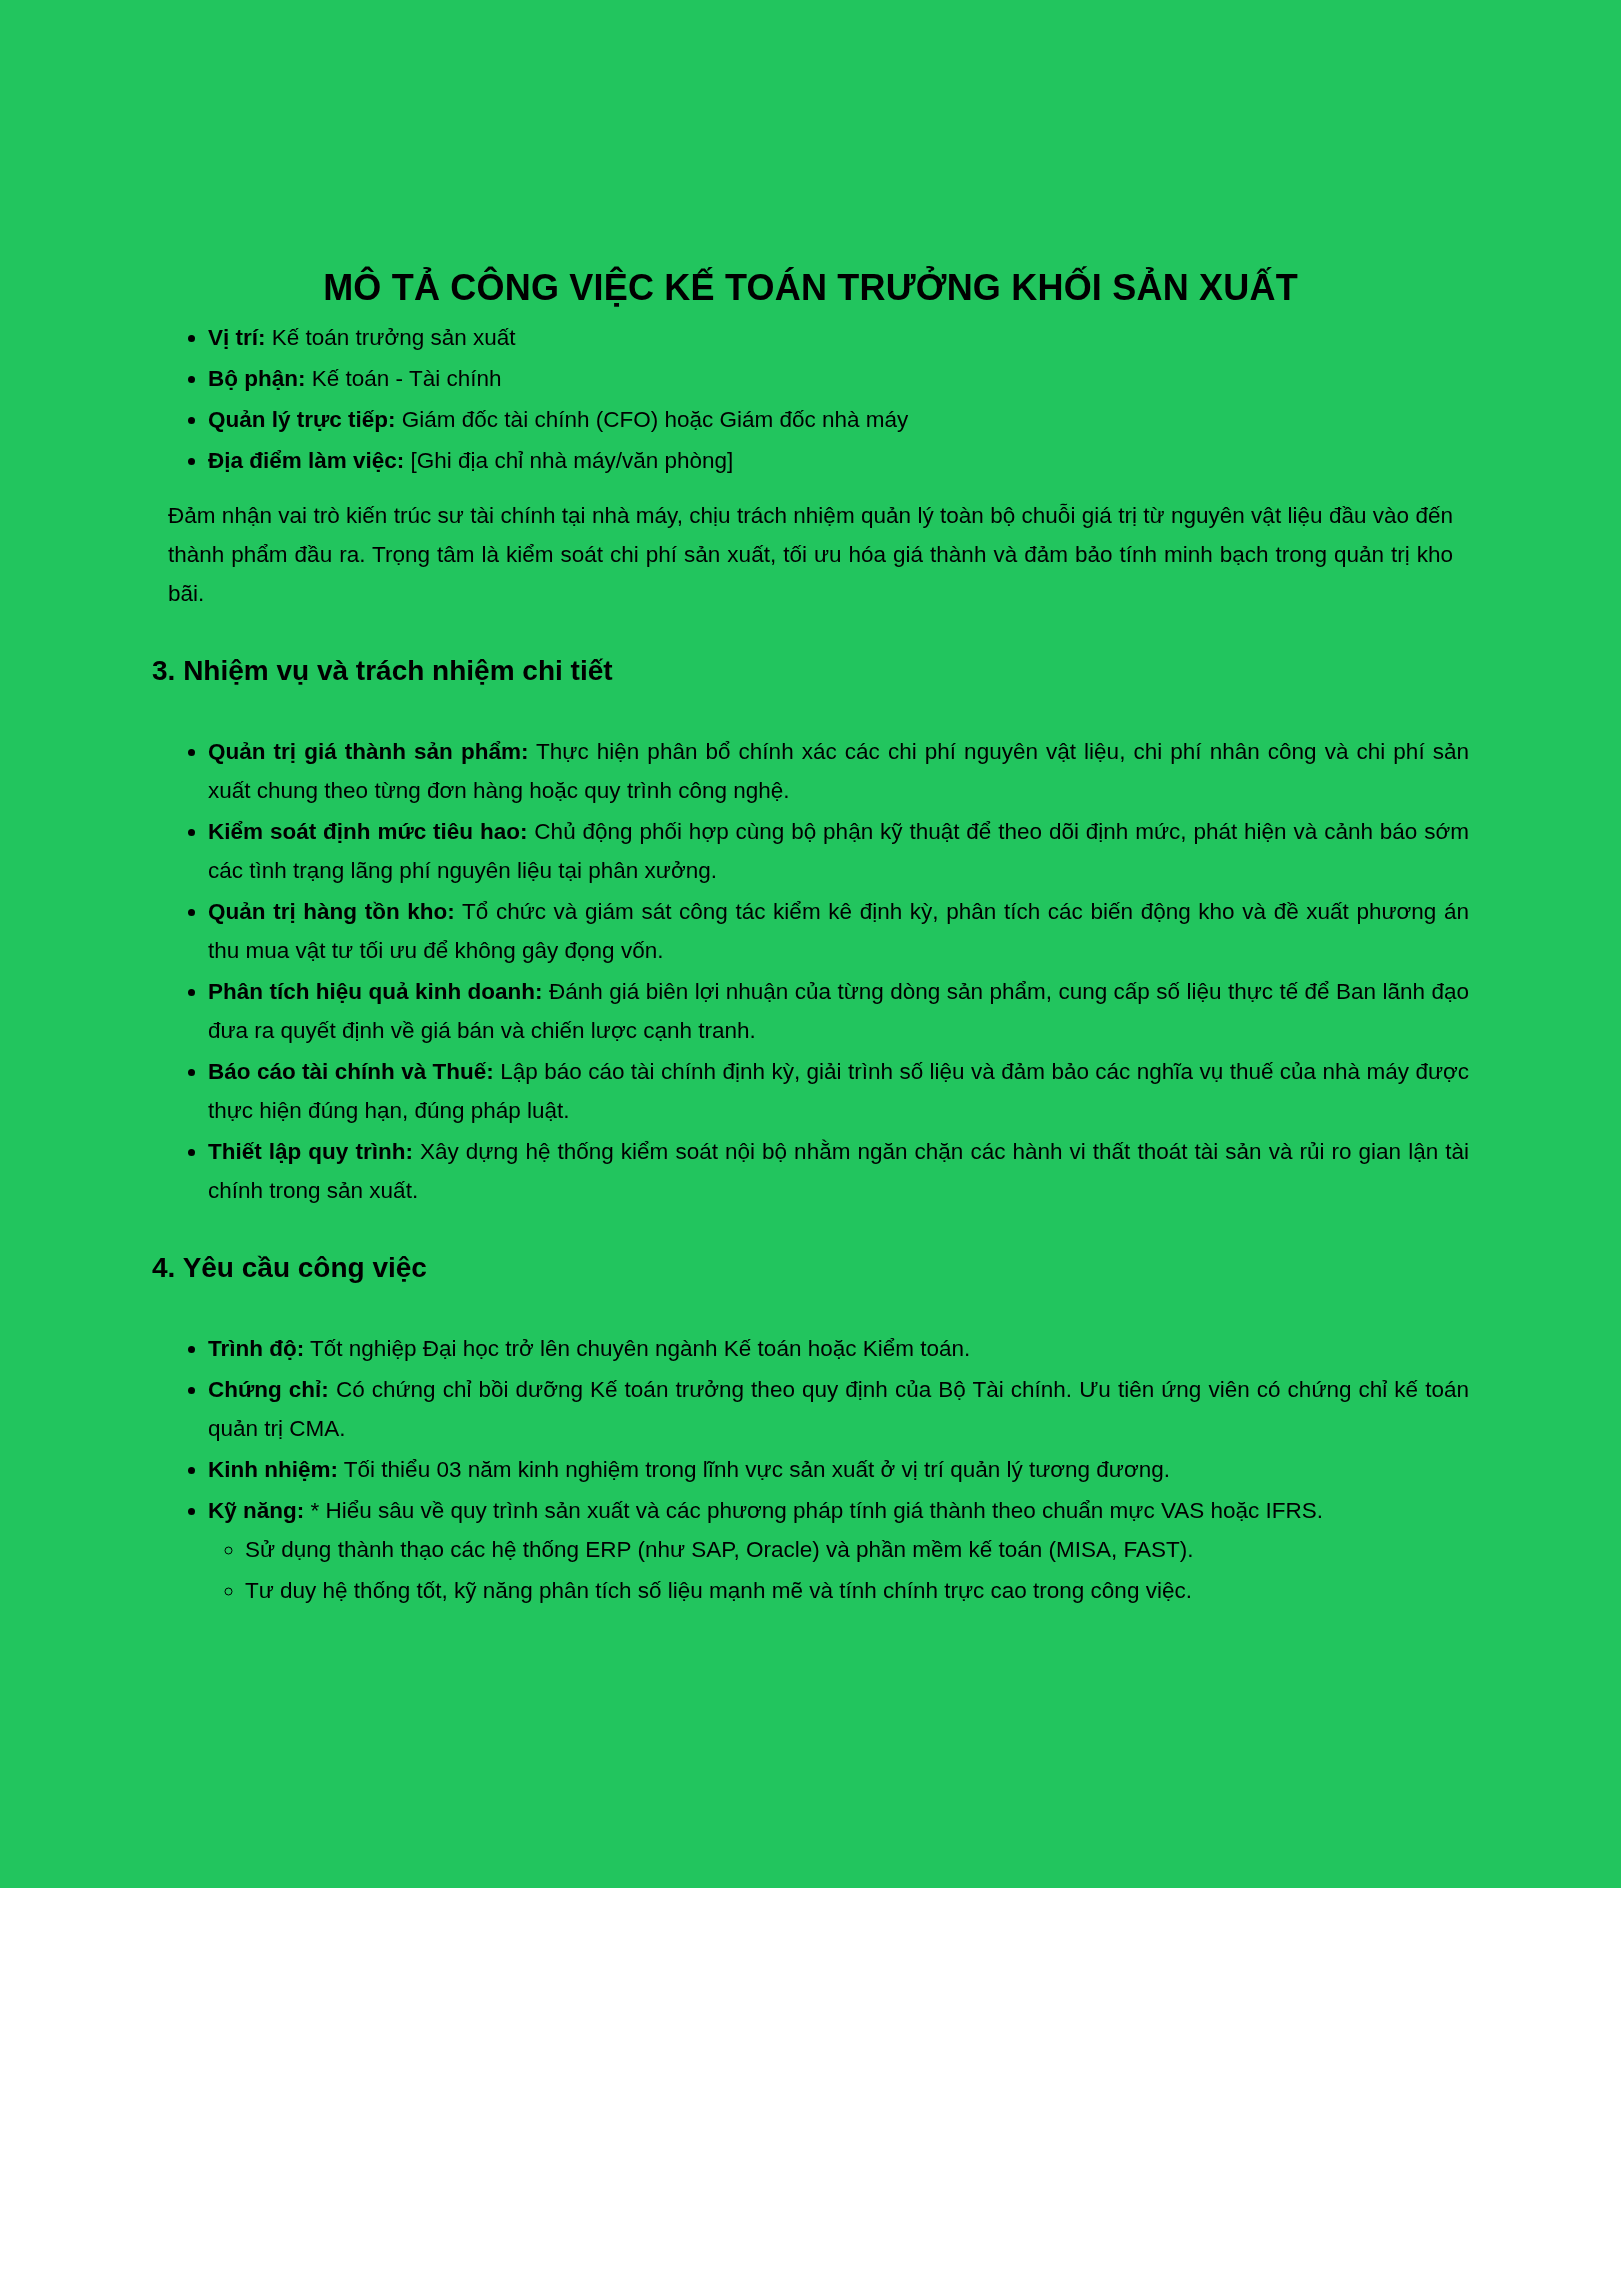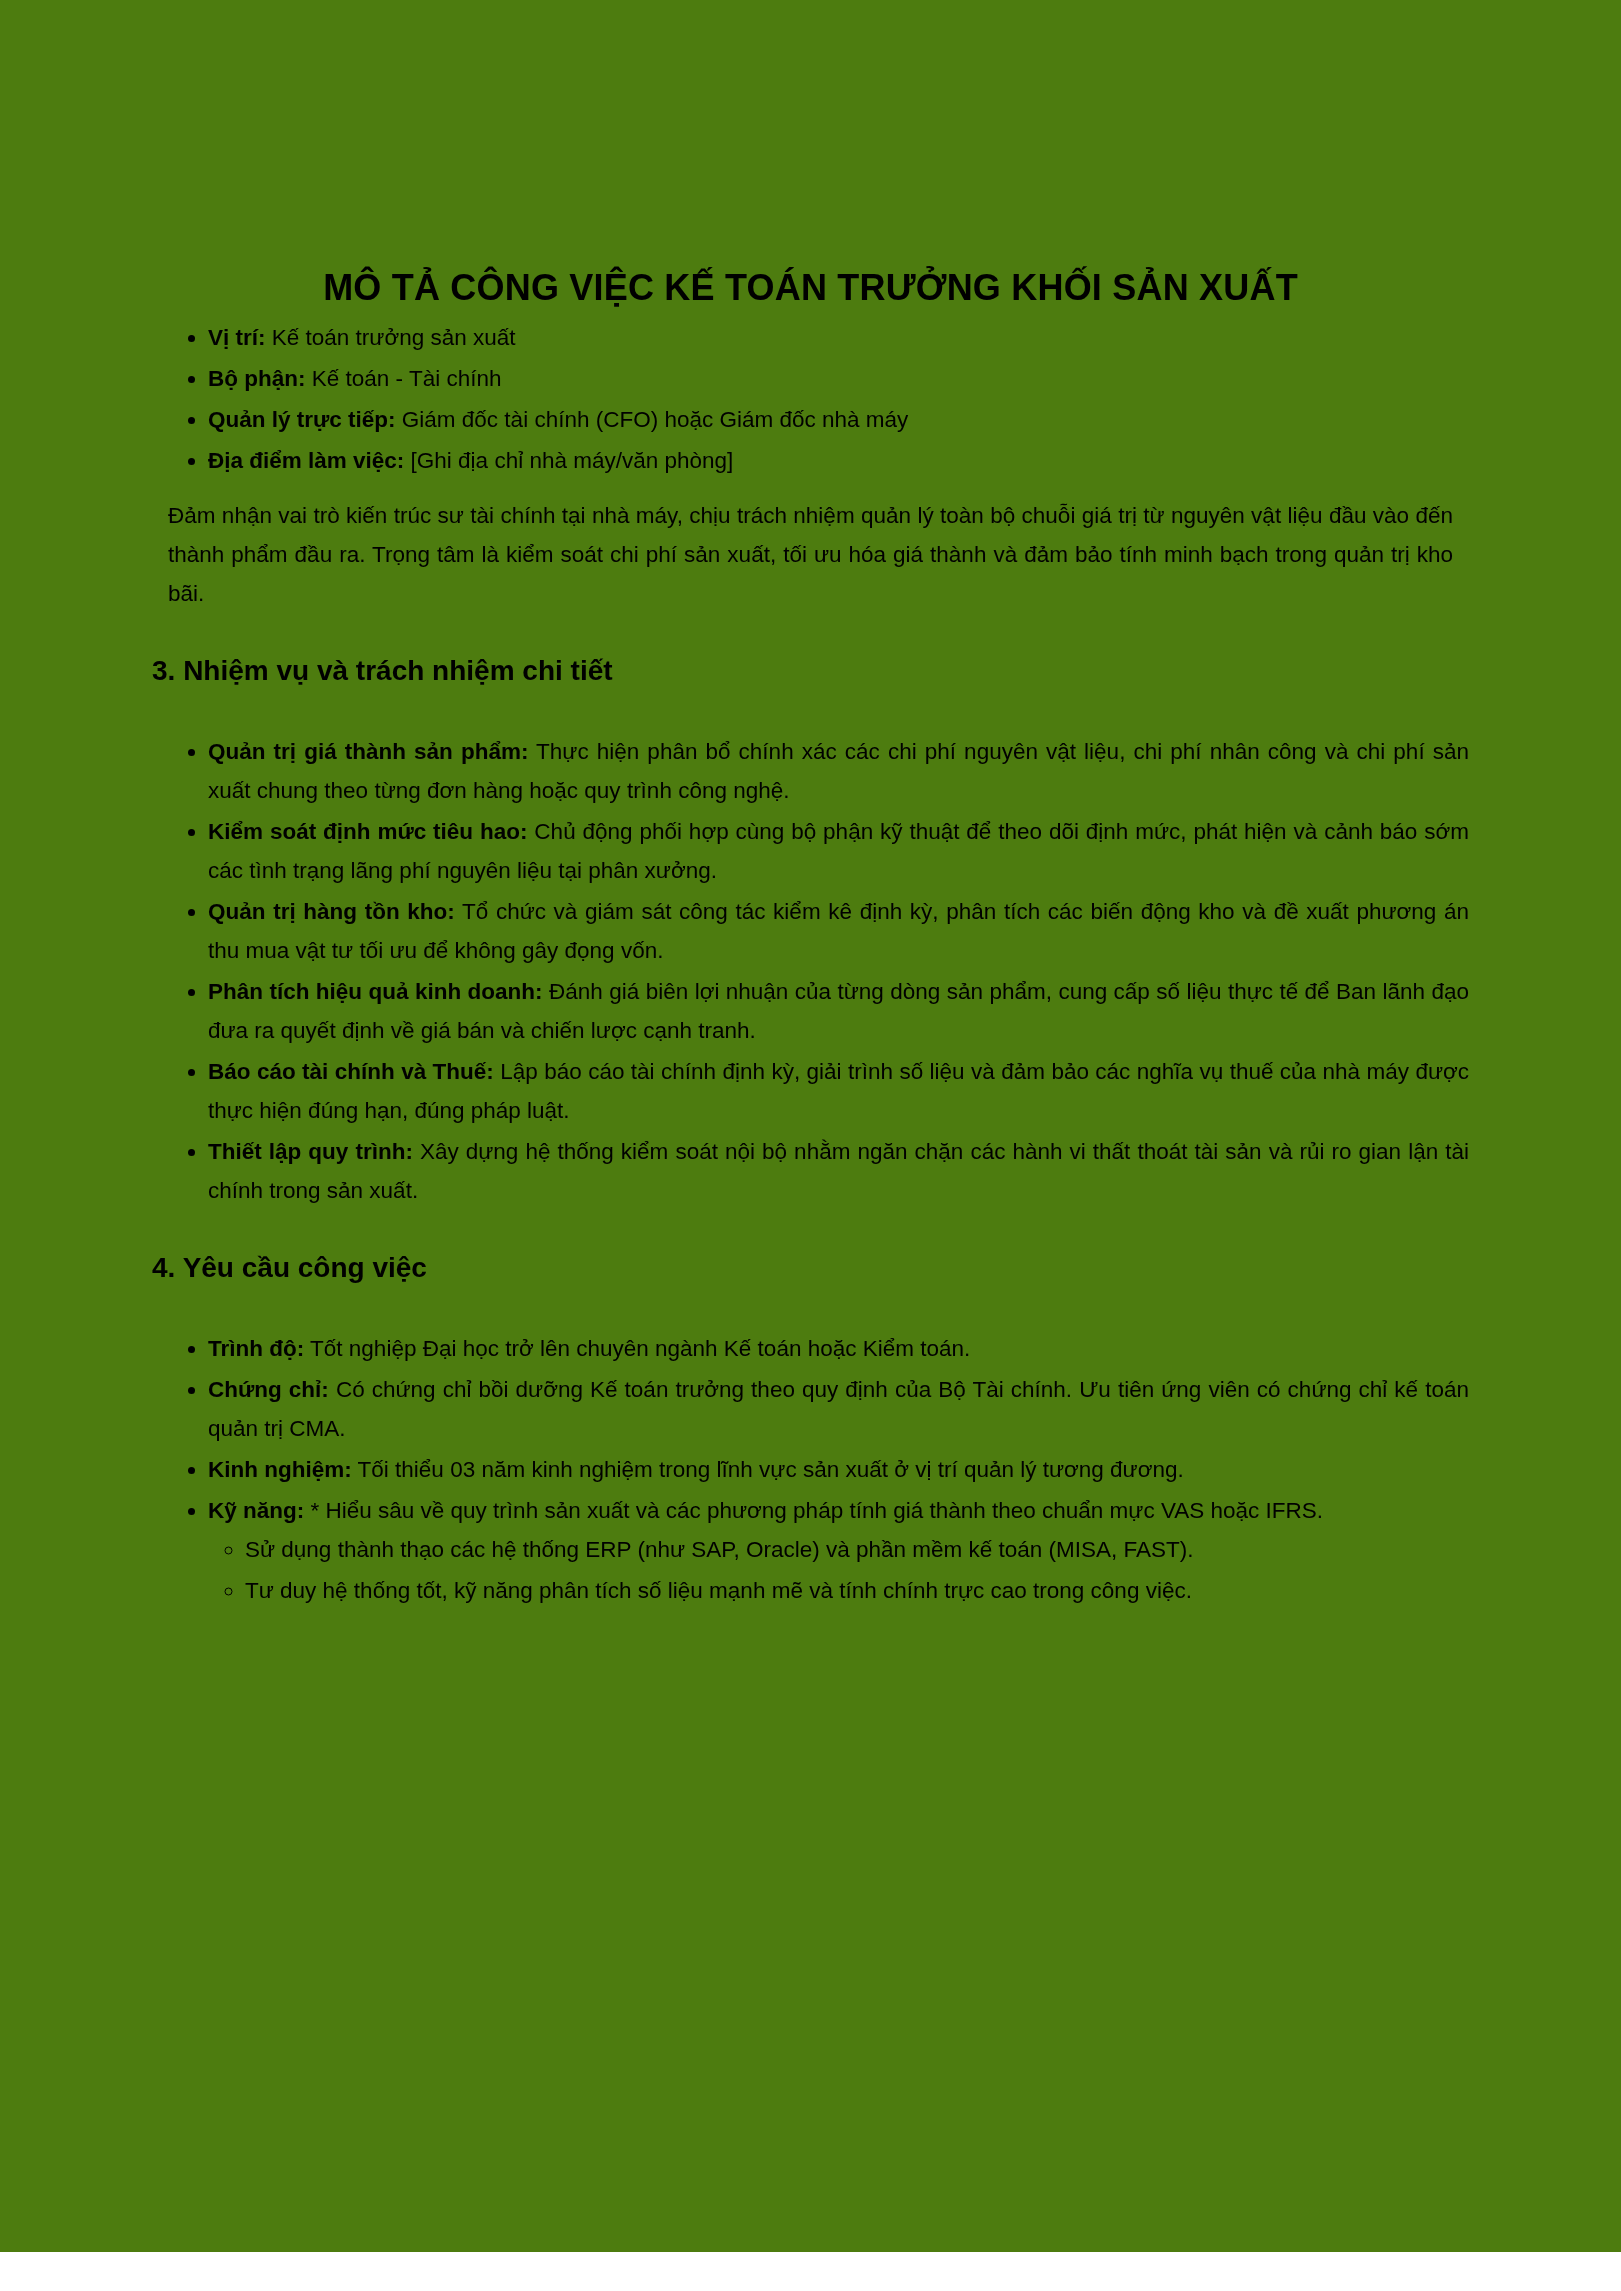--- a/index.html
+++ b/index.html
@@ -15,9 +15,9 @@
   }
   .page {
     width: 1621px;
-    height: 2252px;
+    height: 1888px;
     padding: 267px 152px 0 152px;
-    background: #4d7c0f;
+    background: #22c55e;
   }
   .doc-title {
     font-size: 36px;

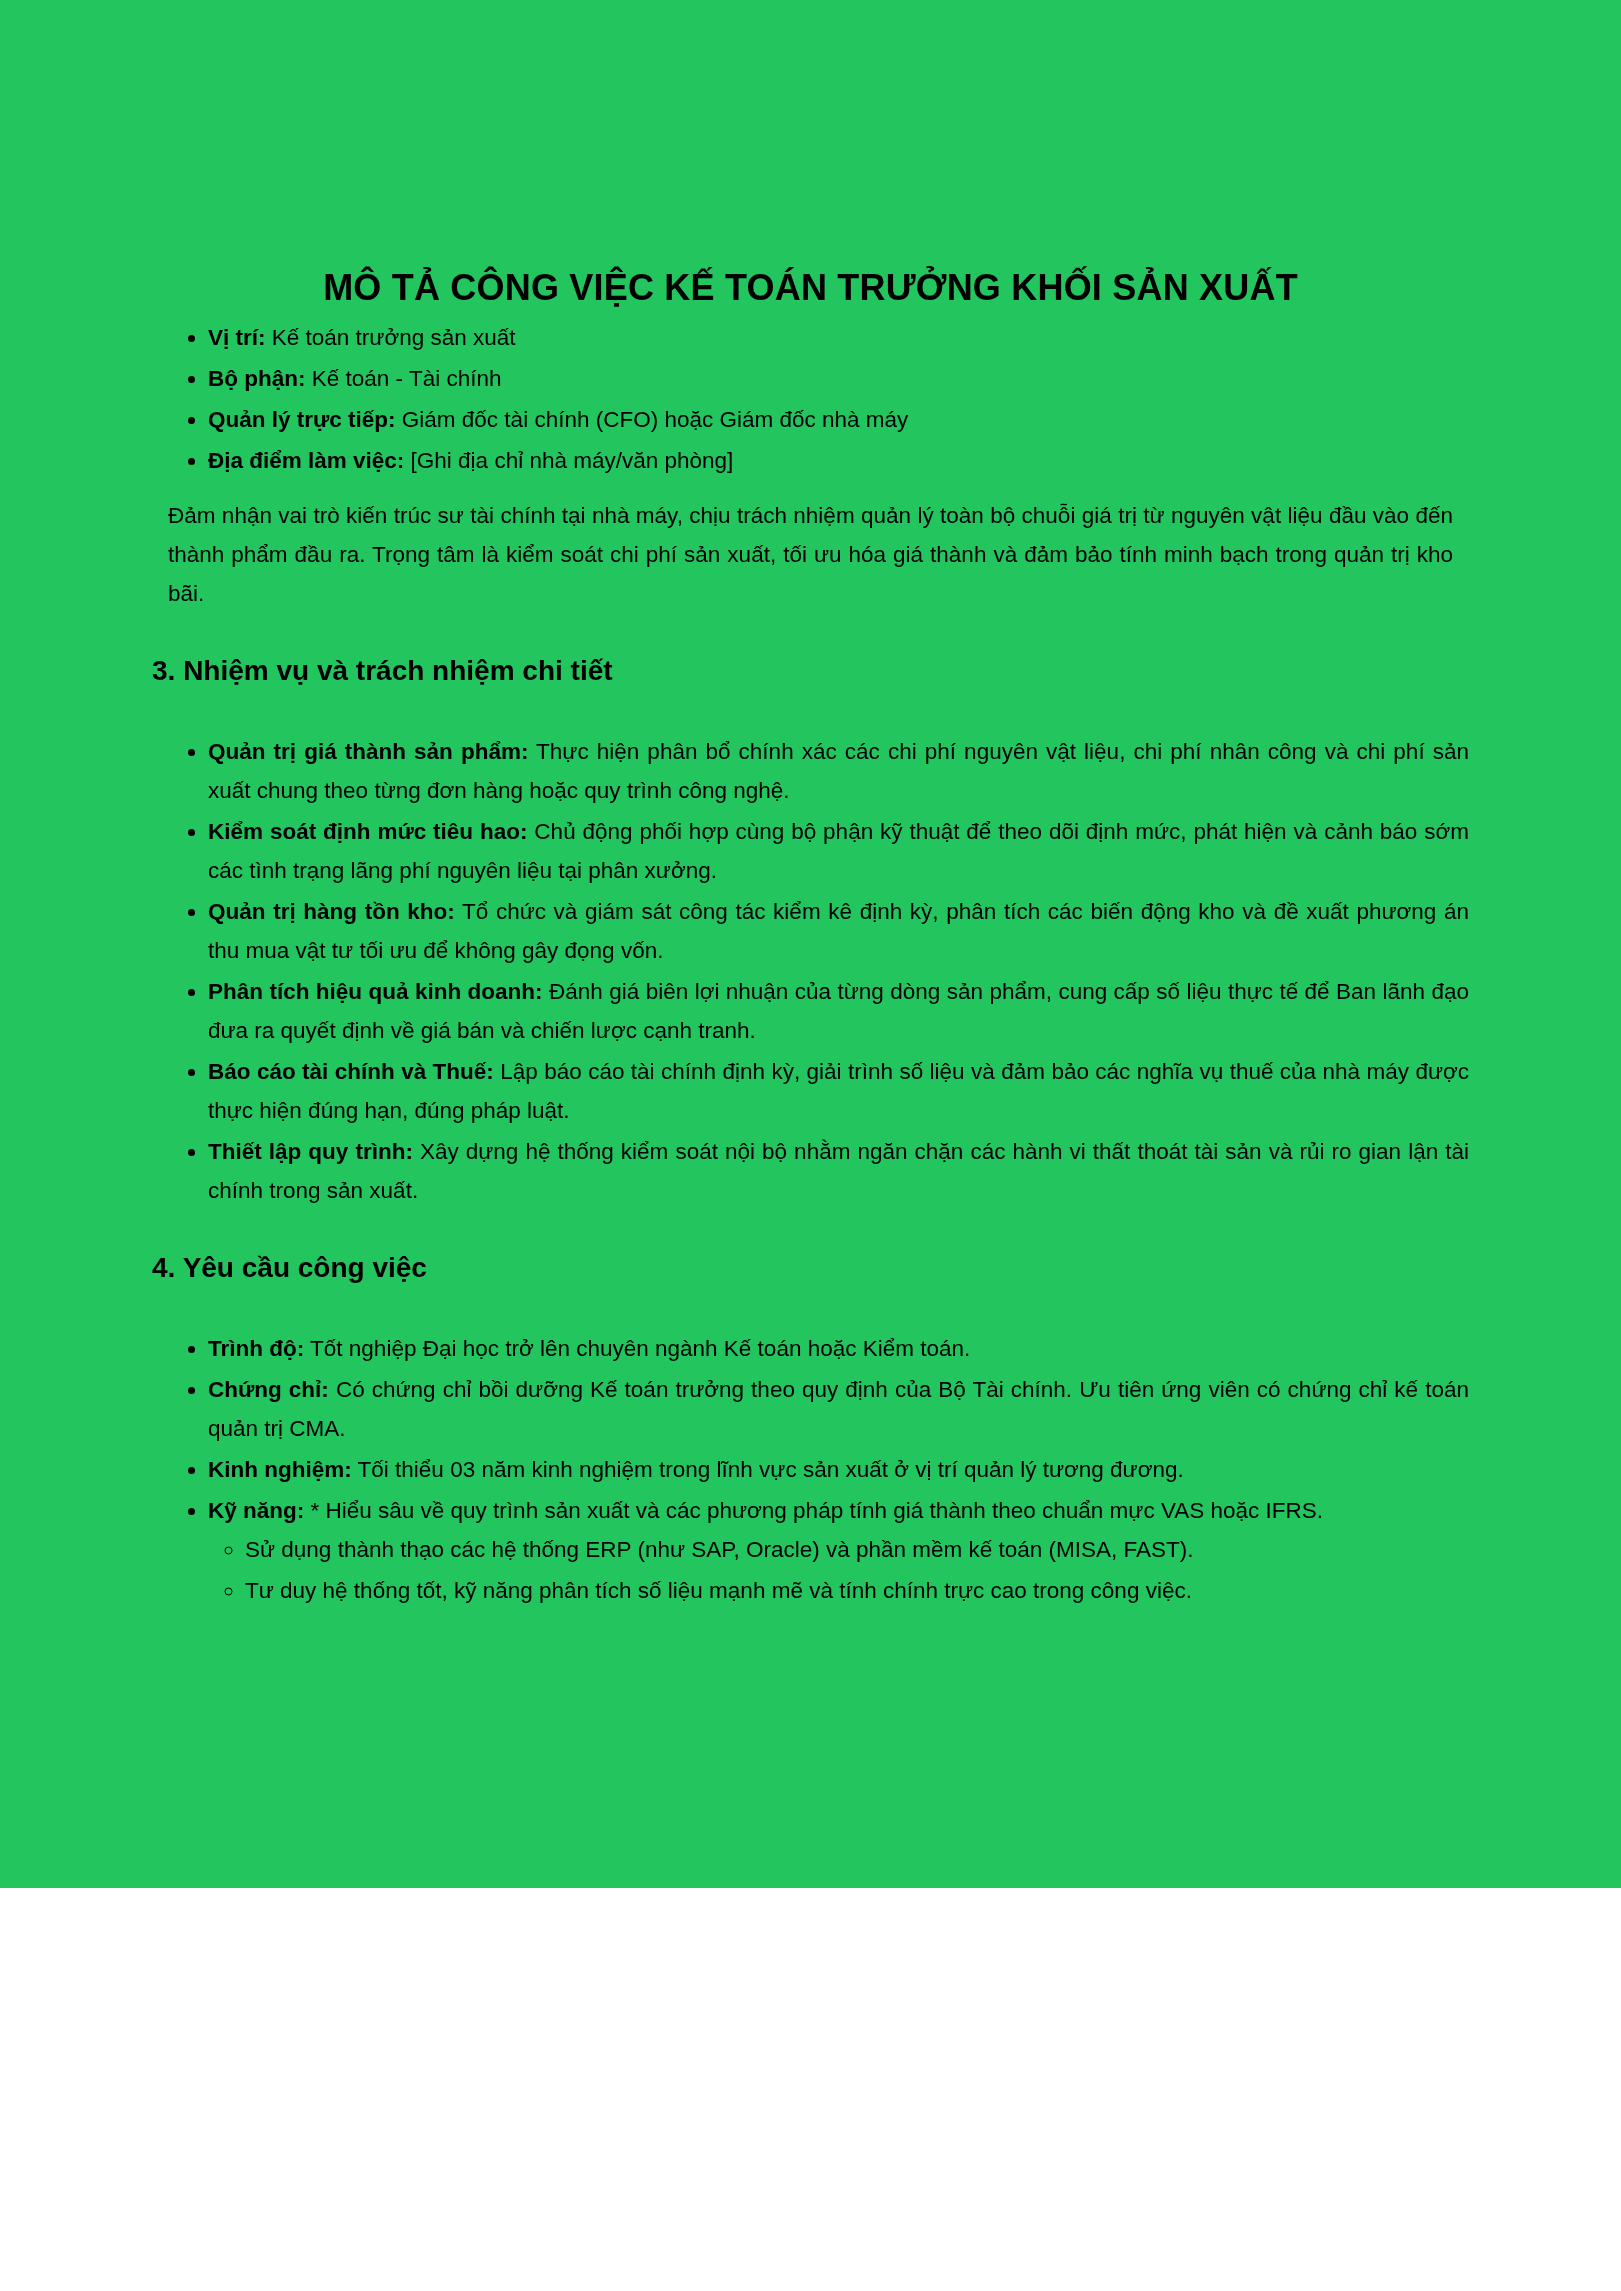--- a/index.html
+++ b/index.html
@@ -90,7 +90,7 @@
   <ul class="l1">
     <li><b class="lbl">Trình độ:</b><span class="txt"> Tốt nghiệp Đại học trở lên chuyên ngành Kế toán hoặc Kiểm toán.</span></li>
     <li><b class="lbl">Chứng chỉ:</b><span class="txt"> Có chứng chỉ bồi dưỡng Kế toán trưởng theo quy định của Bộ Tài chính. Ưu tiên ứng viên có chứng chỉ kế toán quản trị CMA.</span></li>
-    <li><b class="lbl">Kinh nghiệm:</b><span class="txt"> Tối thiểu 03 năm kinh nghiệm trong lĩnh vực sản xuất ở vị trí quản lý tương đương.</span></li>
+    <li><b class="lbl">Kinh nhiệm:</b><span class="txt"> Tối thiểu 03 năm kinh nghiệm trong lĩnh vực sản xuất ở vị trí quản lý tương đương.</span></li>
     <li><b class="lbl">Kỹ năng:</b><span class="txt"> * Hiểu sâu về quy trình sản xuất và các phương pháp tính giá thành theo chuẩn mực VAS hoặc IFRS.</span>
       <ul class="l2">
         <li><span class="txt">Sử dụng thành thạo các hệ thống ERP (như SAP, Oracle) và phần mềm kế toán (MISA, FAST).</span></li>

